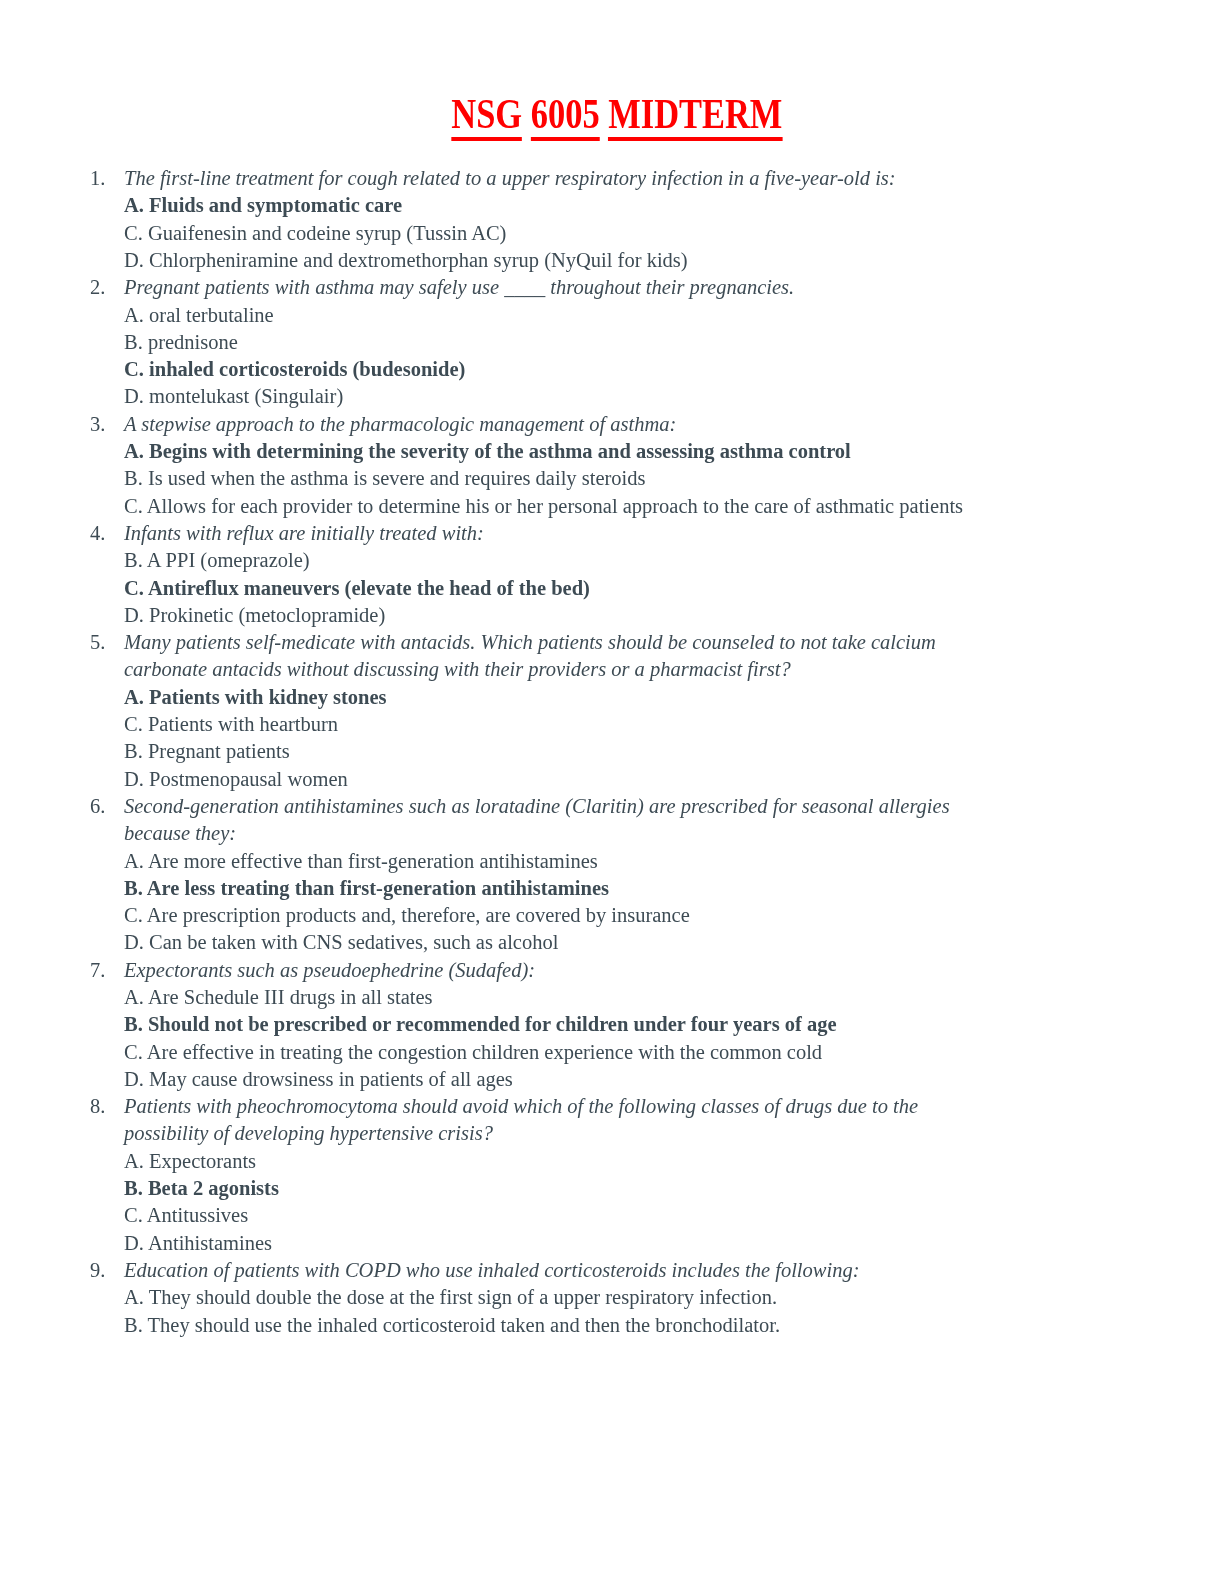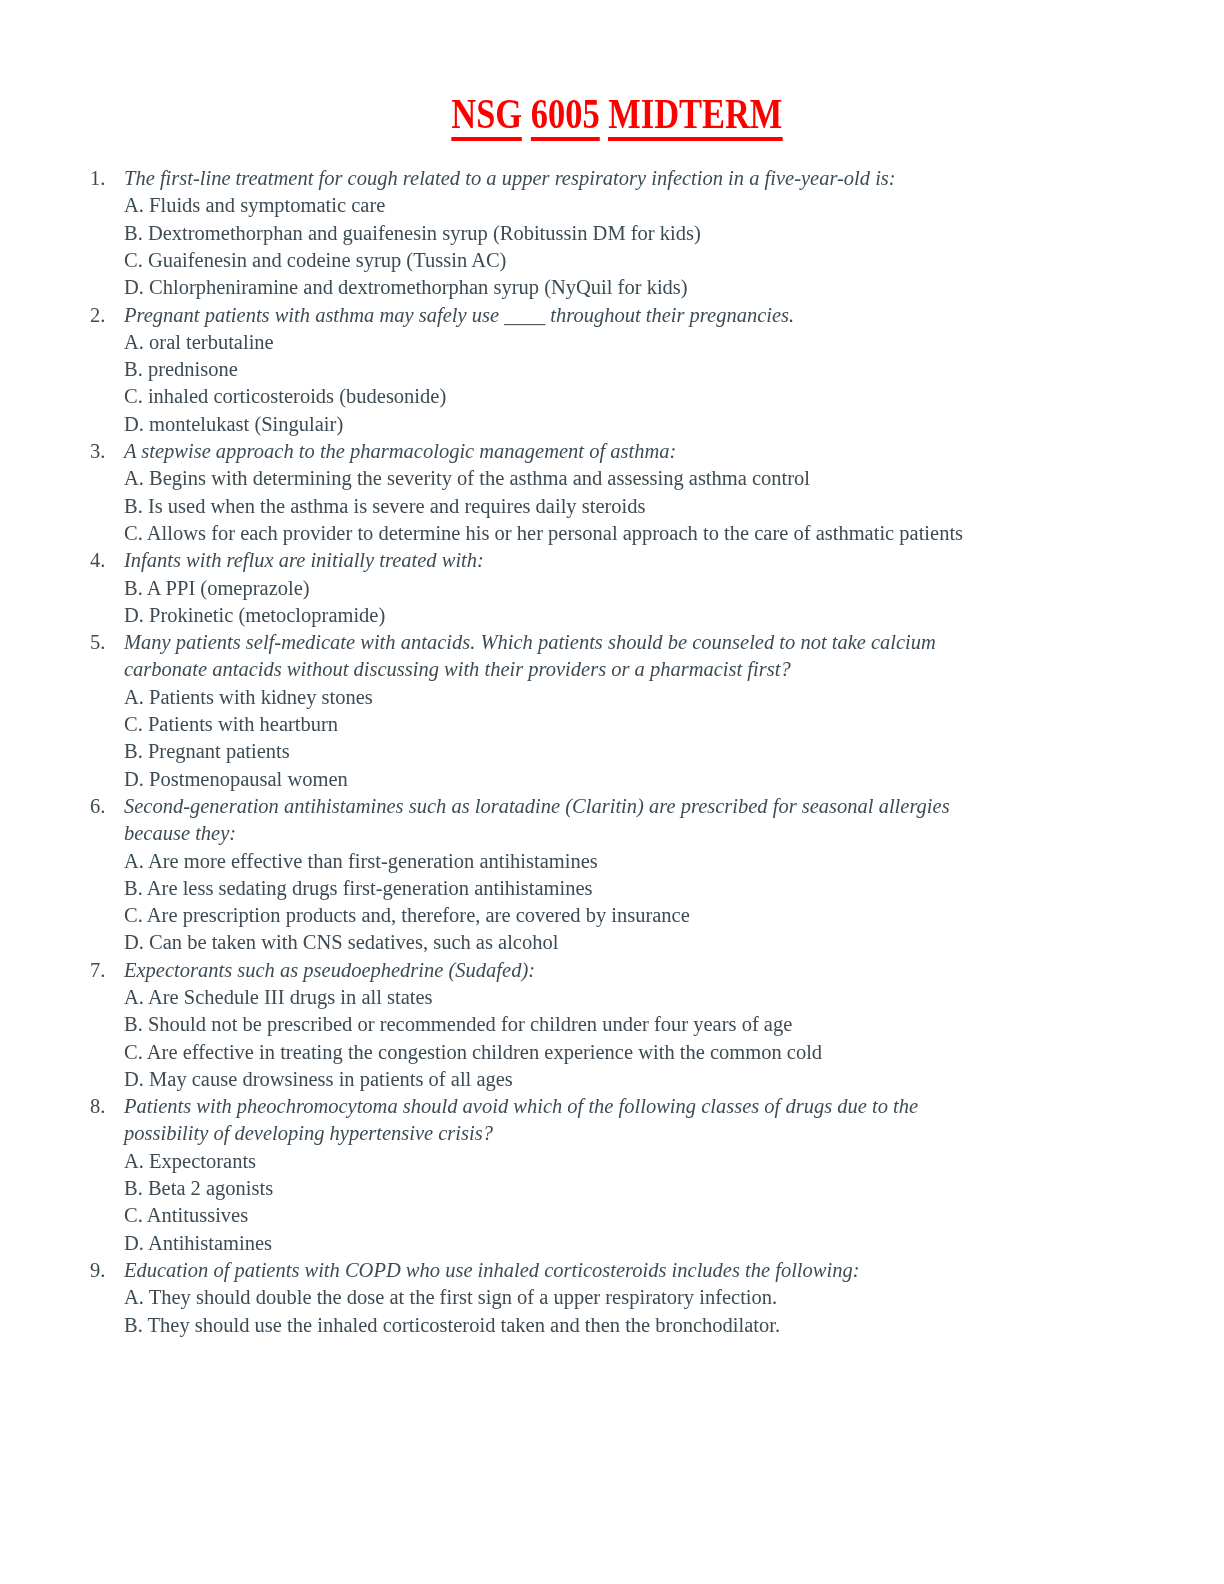--- a/index.html
+++ b/index.html
@@ -65,7 +65,7 @@
     white-space: pre-wrap;
   }
   .option.correct {
-    font-weight: 400;
+    font-weight: 700;
   }
 </style>
 </head>

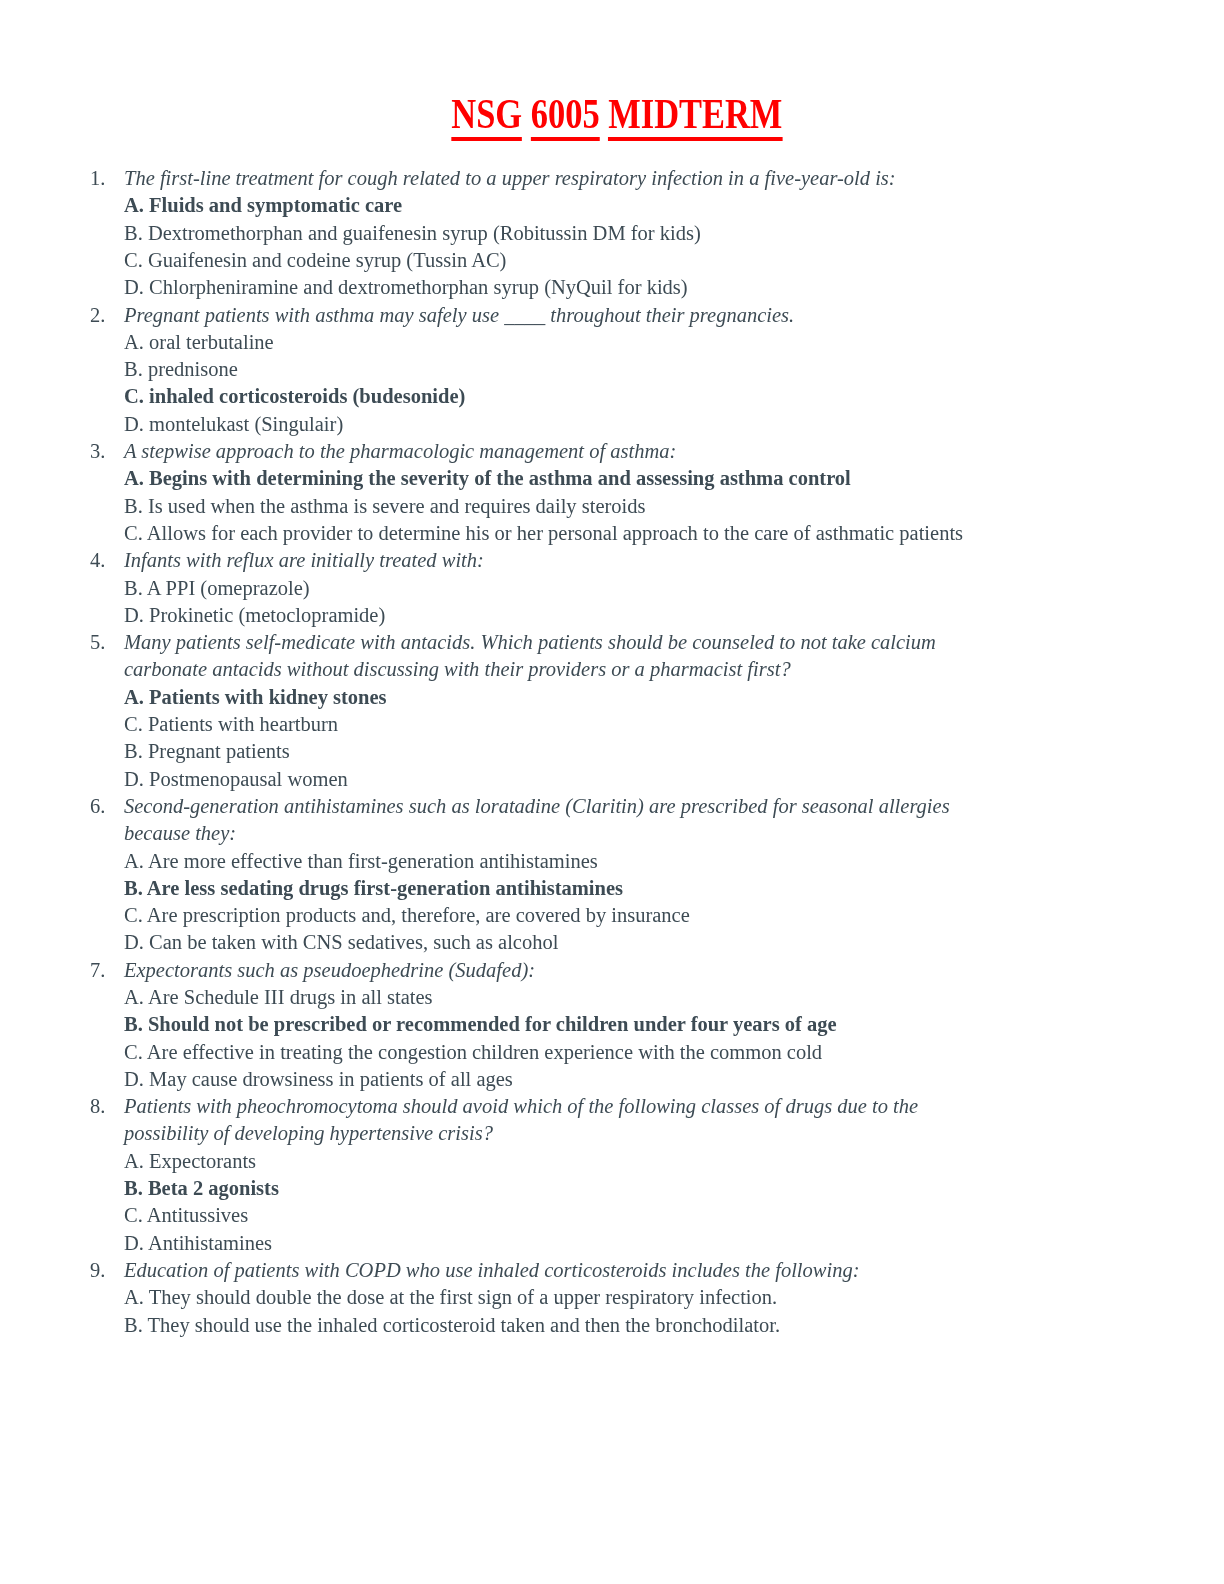--- a/index.html
+++ b/index.html
@@ -81,7 +81,6 @@
     <div class="qbody">
       <div class="qtext">The first-line treatment for cough related to a upper respiratory infection in a five-year-old is:</div>
     <div class="option correct">A. Fluids and symptomatic care</div>
-          <div class="option">B. Dextromethorphan and guaifenesin syrup (Robitussin DM for kids)</div>
           <div class="option">C. Guaifenesin and codeine syrup (Tussin AC)</div>
           <div class="option">D. Chlorpheniramine and dextromethorphan syrup (NyQuil for kids)</div>
         </div>

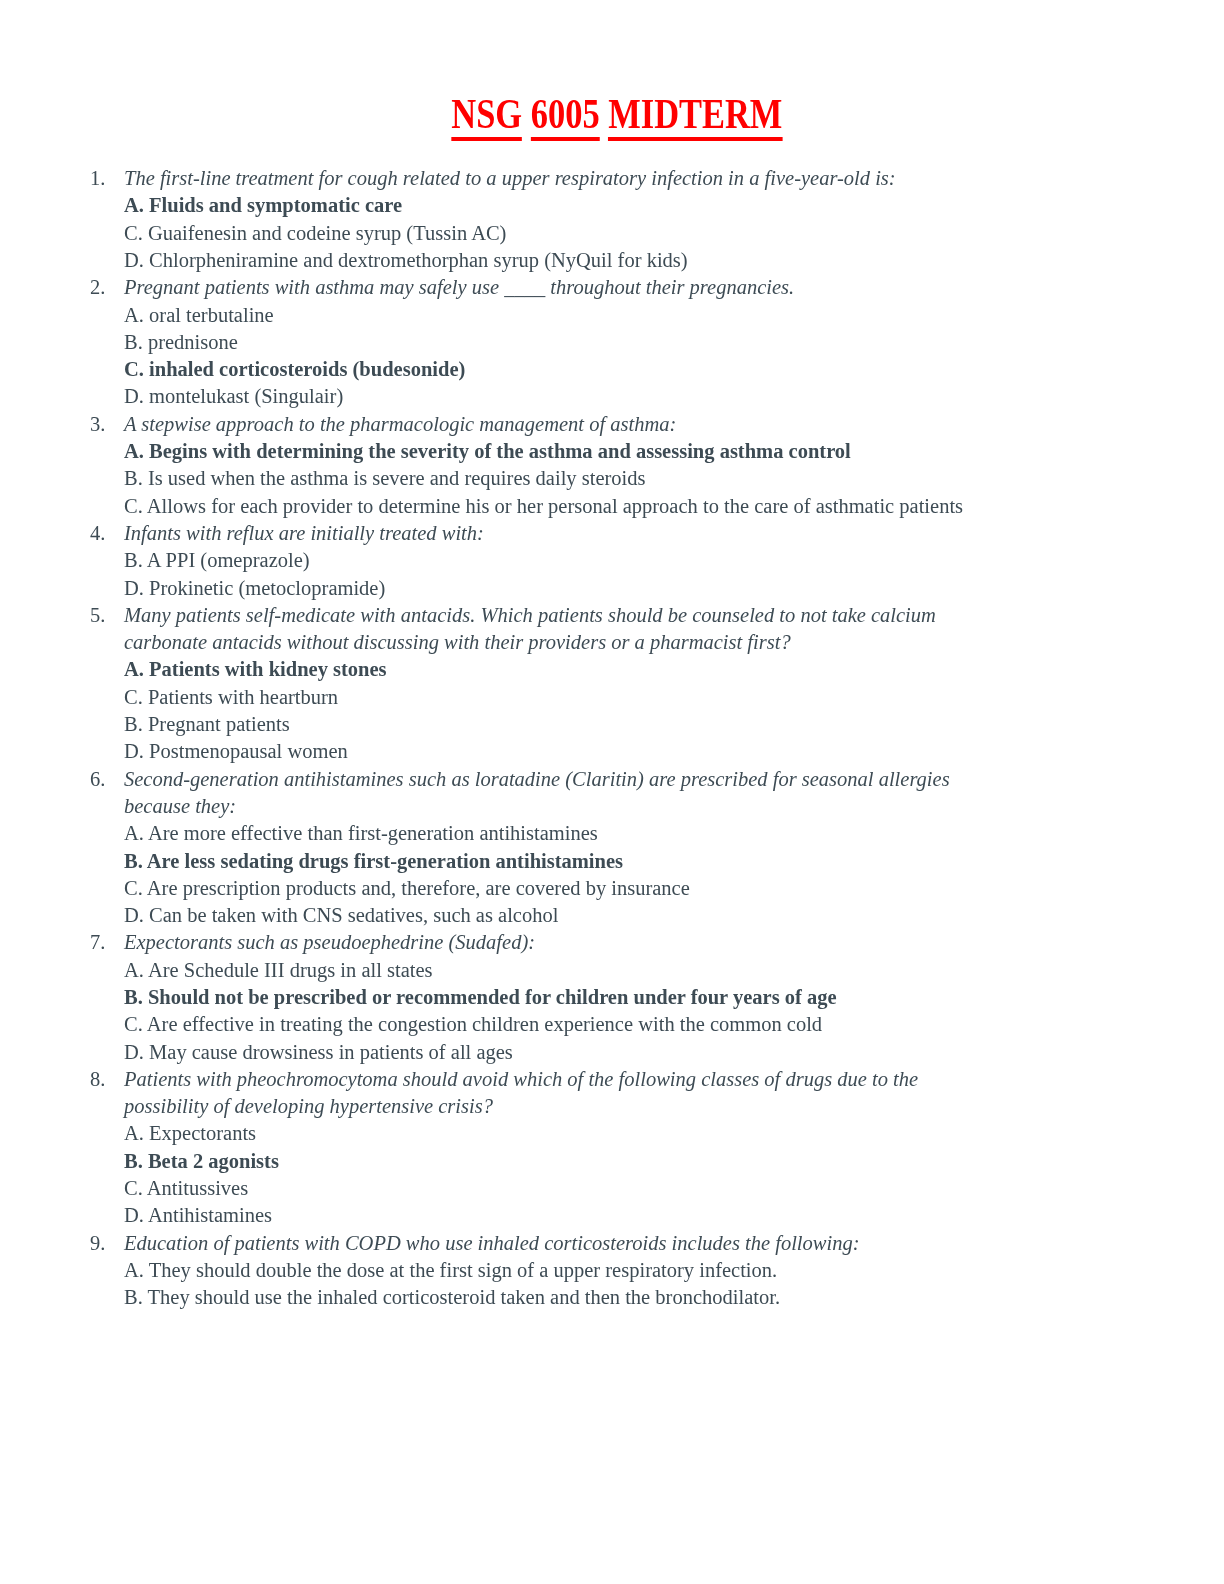--- a/index.html
+++ b/index.html
@@ -112,6 +112,7 @@
     <div class="qbody">
       <div class="qtext">Infants with reflux are initially treated with:</div>
           <div class="option">B. A PPI (omeprazole)</div>
+          <div class="option correct">C. Antireflux maneuvers (elevate the head of the bed)</div>
           <div class="option">D. Prokinetic (metoclopramide)</div>
         </div>
   </li>

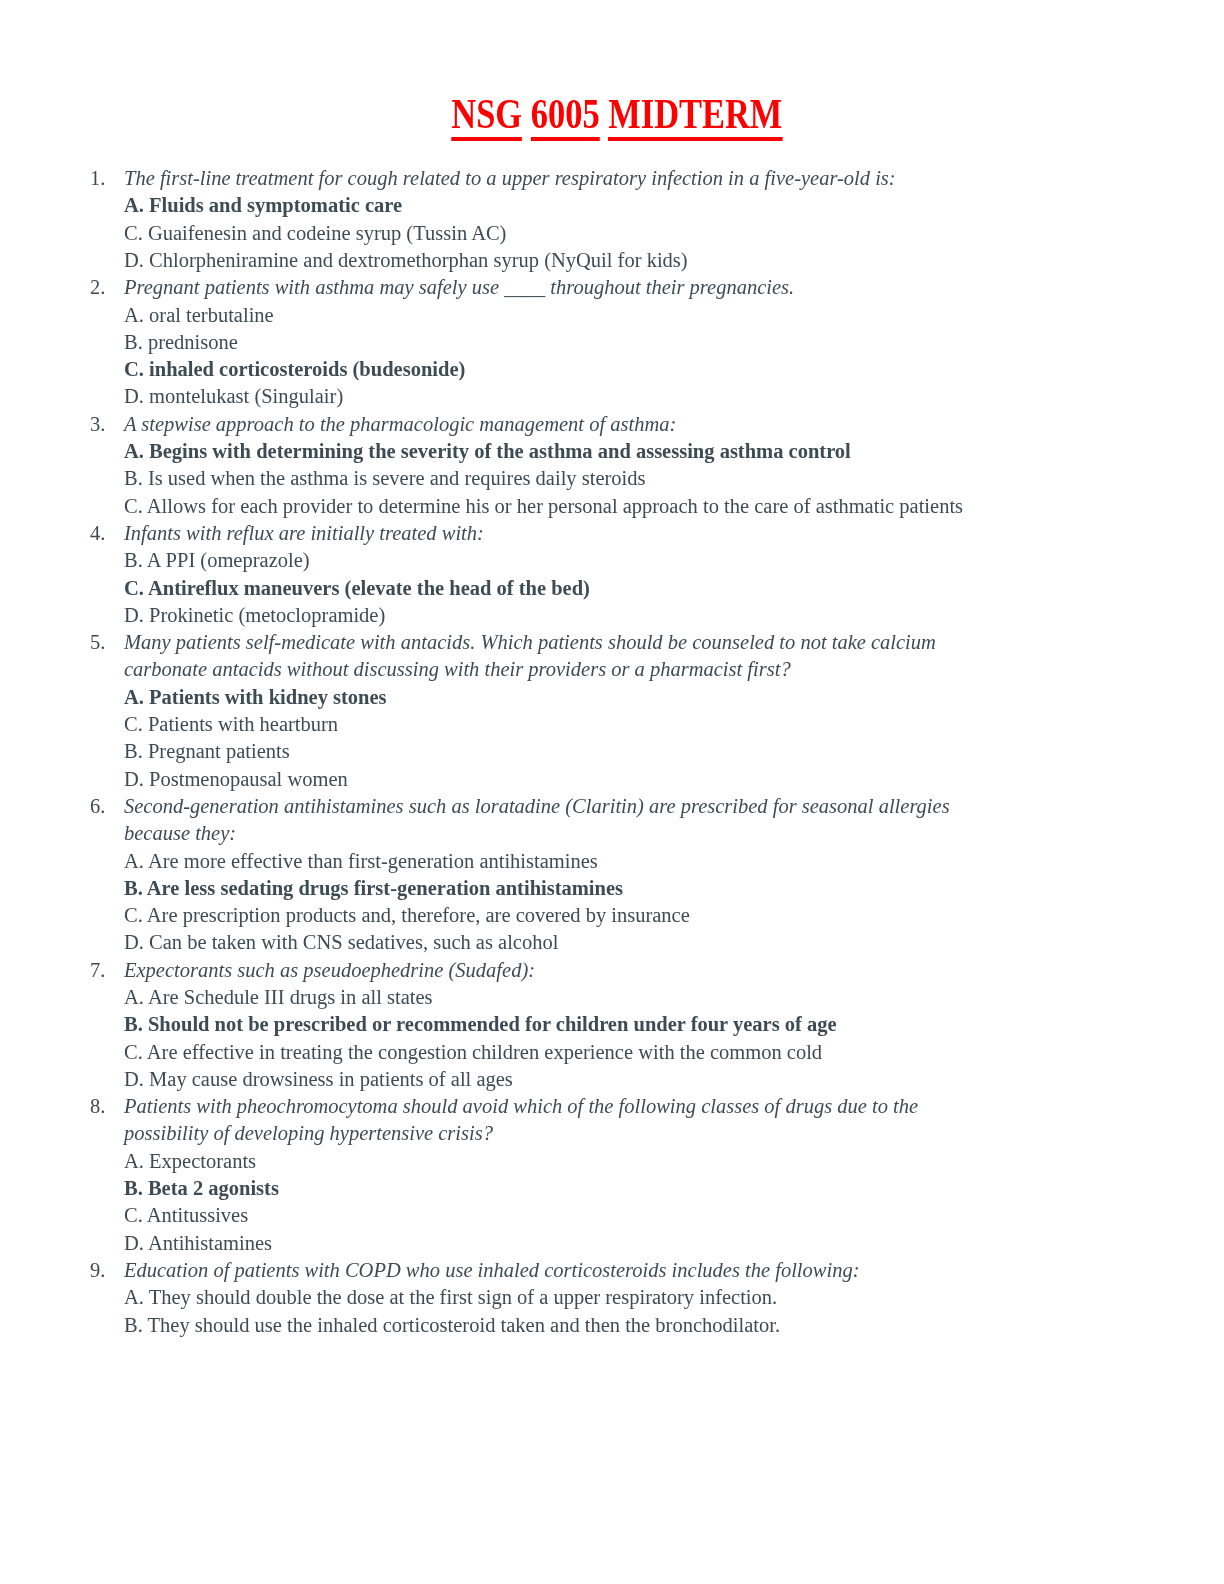--- a/index.html
+++ b/index.html
@@ -135,7 +135,7 @@
       <div class="qtext">Second-generation antihistamines such as loratadine (Claritin) are prescribed for seasonal allergies
 because they:</div>
     <div class="option">A. Are more effective than first-generation antihistamines</div>
-          <div class="option correct">B. Are less sedating drugs first-generation antihistamines</div>
+          <div class="option correct">B. Are less treating than first-generation antihistamines</div>
           <div class="option">C. Are prescription products and, therefore, are covered by insurance</div>
           <div class="option">D. Can be taken with CNS sedatives, such as alcohol</div>
         </div>

